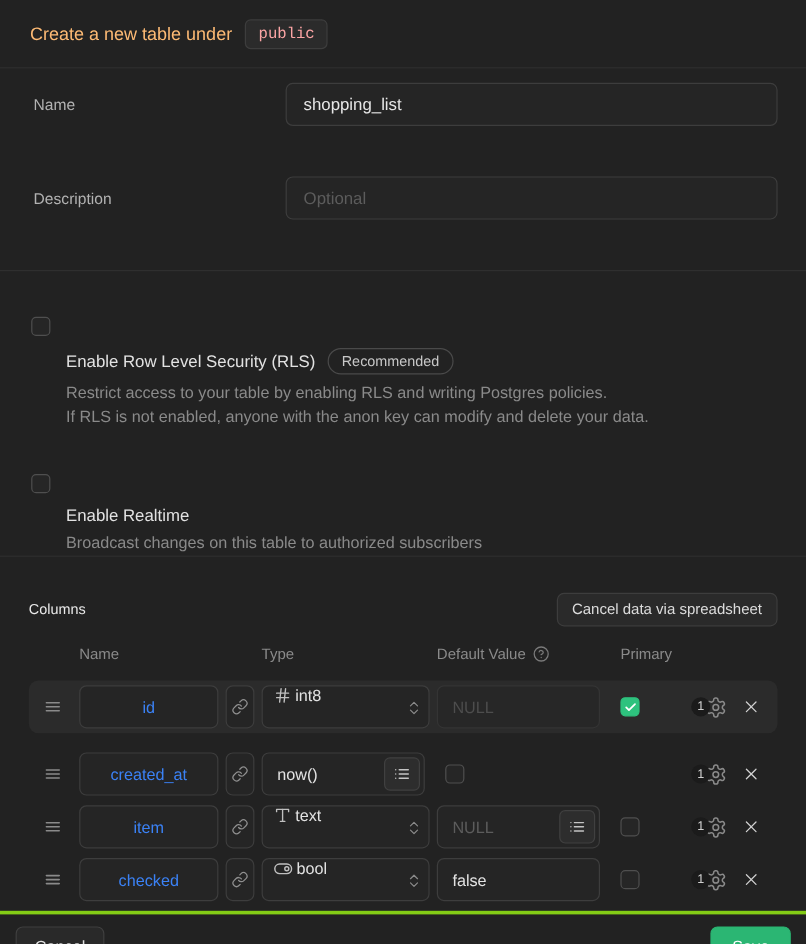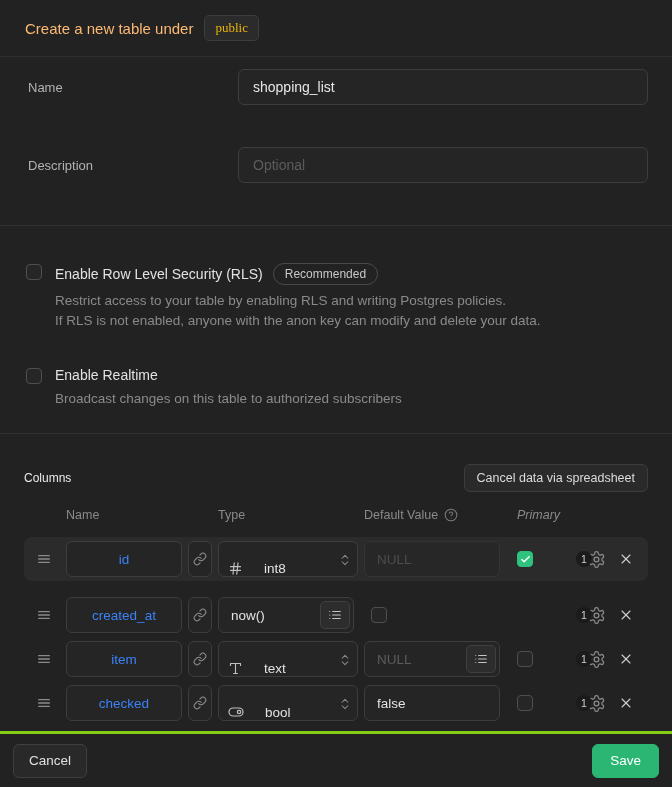--- a/index.html
+++ b/index.html
@@ -16,8 +16,8 @@
   .header{flex:0 0 57px;display:flex;align-items:center;padding:0 25px;
           border-bottom:1px solid #2f2f2f;}
   .title{font-size:15px;color:#fdba74;}
-  .schema-badge{margin-left:11px;font-family:Liberation Serif, serif;
-                font-size:13px;color:#eab308;background:#2b2b2b;border:1px solid #3d3d3d;
+  .schema-badge{margin-left:11px;font-family:Liberation Mono, monospace;
+                font-size:13px;color:#fca5a5;background:#2b2b2b;border:1px solid #3d3d3d;
                 border-radius:5px;padding:4px 10px;}
 
   

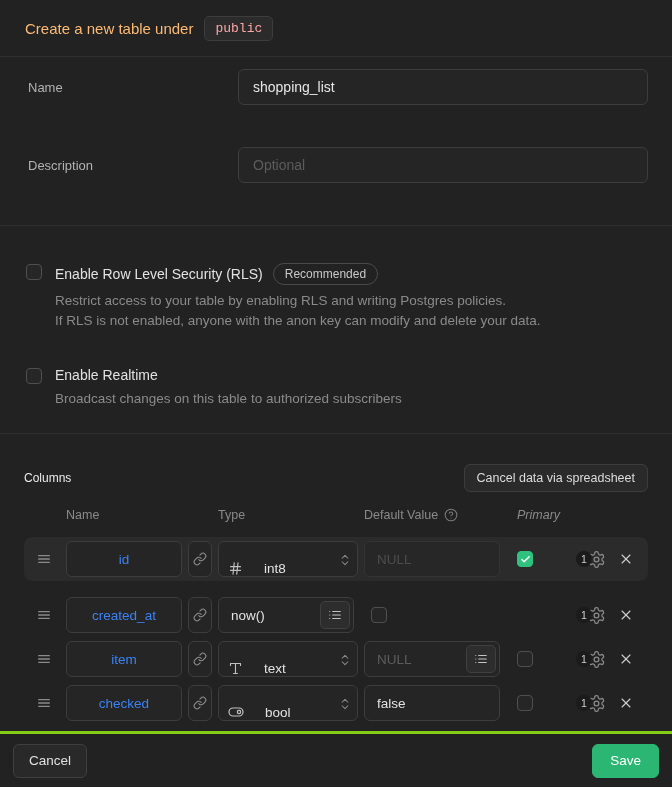--- a/index.html
+++ b/index.html
@@ -34,7 +34,7 @@
   .toggle + .toggle{margin-top:36px;}
   .checkbox{width:16px;height:16px;border:1px solid #4f4f4f;border-radius:4px;
             background:#262626;flex:0 0 16px;margin-top:1px;margin-left:2px;}
-  .toggle-label-row{display:flex;align-items:center;gap:10px;}
+  .toggle-label-row{display:flex;align-items:center;gap:10px;margin-top:27px;}
   .toggle-label{font-size:14px;color:#e2e2e2;}
   .pill{font-size:12px;color:#c8c8c8;border:1px solid #4a4a4a;border-radius:999px;
         padding:3px 11px;}

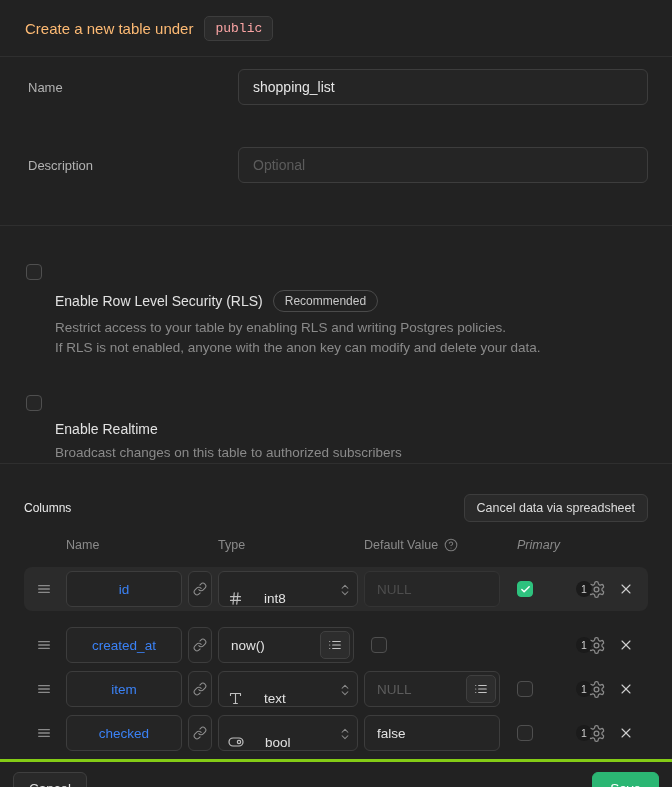--- a/index.html
+++ b/index.html
@@ -50,7 +50,7 @@
   .col-headers > span{position:absolute;top:0;}
   .h-name{left:42px;} .h-type{left:194px;}
   .h-default{left:340px;display:flex;align-items:center;gap:6px;}
-  .h-primary{left:493px;font-style:italic;}
+  .h-primary{left:493px;}
   .help-icon{color:#7a7a7a;display:flex;}
 
   .col-row{display:flex;align-items:center;height:36px;margin-bottom:8px;padding-left:12px;}

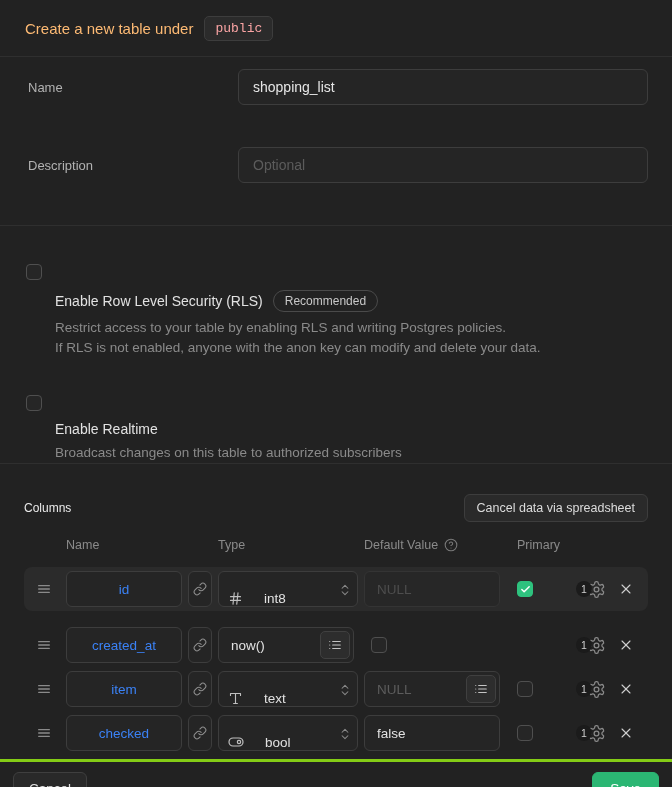--- a/index.html
+++ b/index.html
@@ -60,7 +60,7 @@
               border-radius:6px;color:#3b82f6;font-size:13.5px;padding:0 12px;outline:none;text-align:center;}
   .link-btn{width:24px;height:36px;margin-left:6px;border:1px solid #3d3d3d;border-radius:6px;
             background:#252525;display:flex;align-items:center;justify-content:center;color:#8f8f8f;}
-  .type-select{width:140px;height:36px;margin-left:6px;display:flex;align-items:flex-end;gap:21px;
+  .type-select{width:140px;height:36px;margin-left:6px;display:flex;align-items:flex-start;gap:3px;
                padding:0 40px 0 9px;position:relative;background:#252525;border:1px solid #3d3d3d;
                border-radius:6px;color:#e2e2e2;font-size:13.5px;}
   .type-select .ticon{color:#c0c0c0;display:flex;flex:0 0 auto;}

